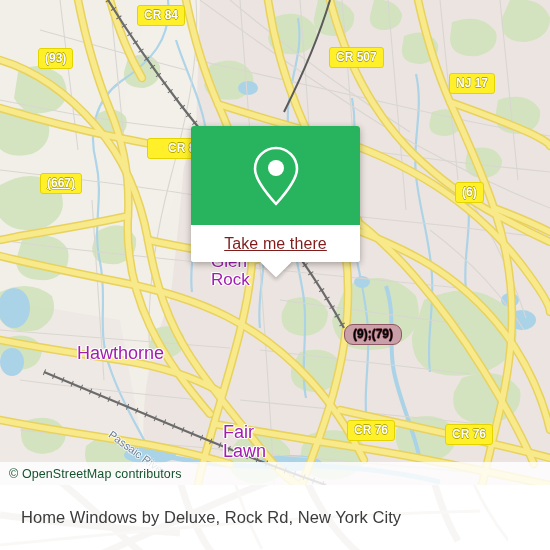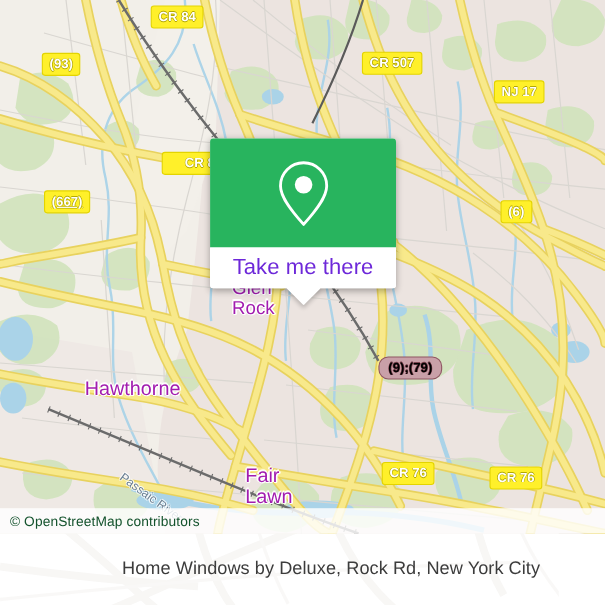--- a/index.html
+++ b/index.html
@@ -124,9 +124,10 @@
     display: flex;
     align-items: center;
     justify-content: center;
-    font-size: 20px;
-    color: #6d28d9;
+    font-size: 16px;
+    color: #7f1d1d;
     letter-spacing: .1px;
+    text-decoration: underline;
   }
   .popup-pointer {
     position: absolute;

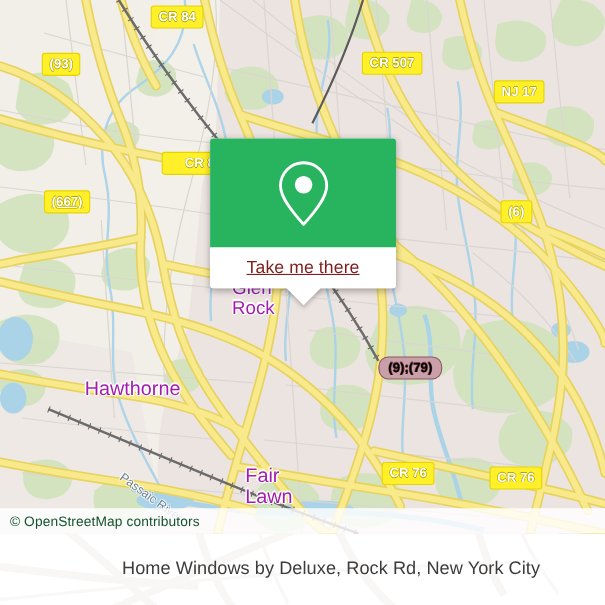--- a/index.html
+++ b/index.html
@@ -152,7 +152,7 @@
     background: #ffffff;
     display: flex;
     align-items: center;
-    justify-content: flex-end;
+    justify-content: space-between;
     padding: 0 17px 0 21px;
     overflow: hidden;
   }

